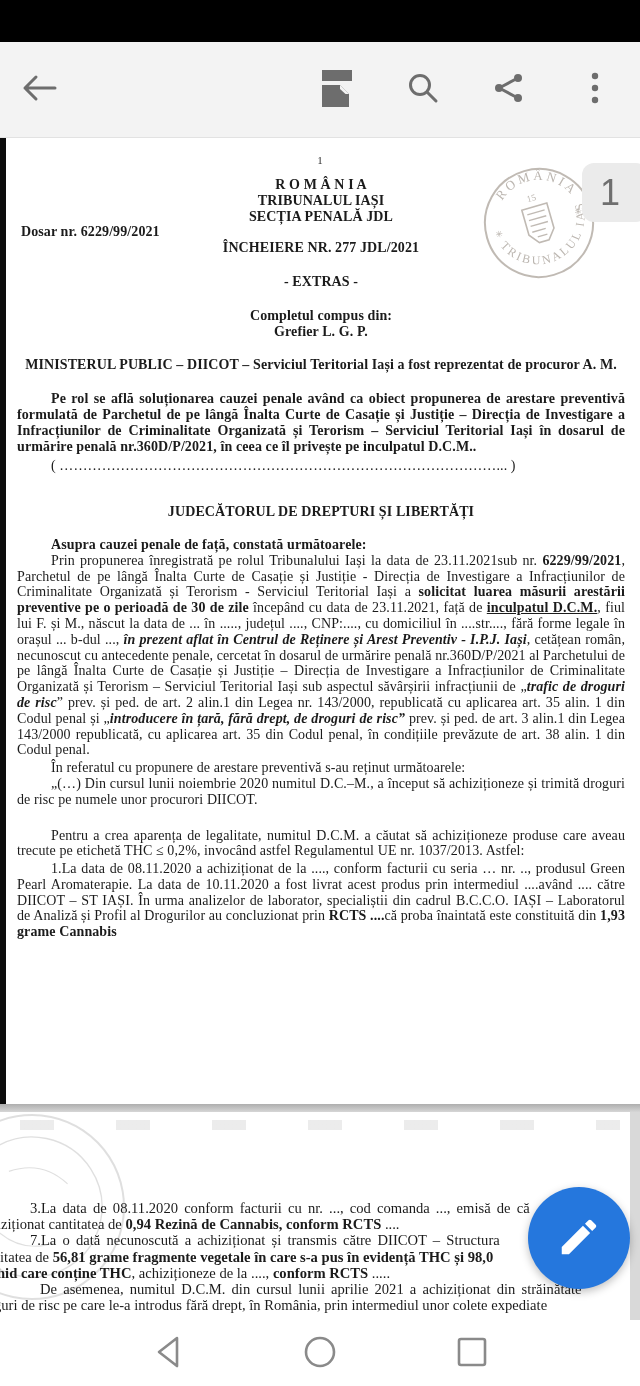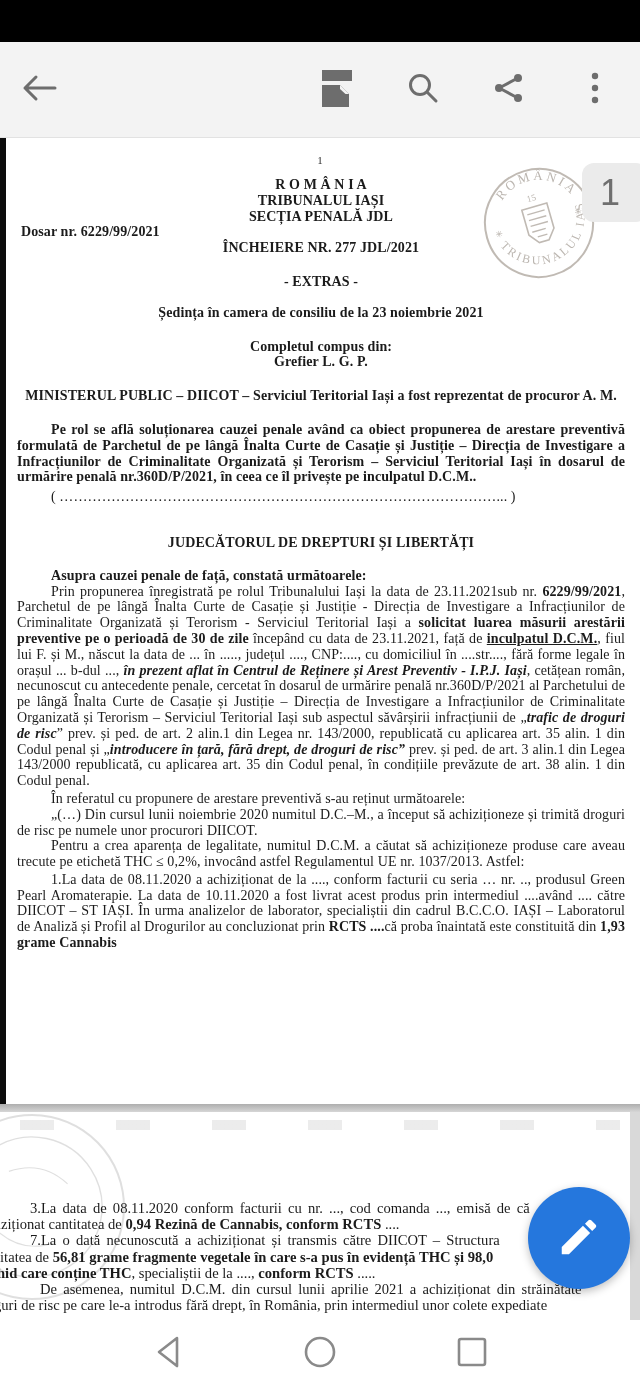--- a/index.html
+++ b/index.html
@@ -158,7 +158,6 @@
           <div class="para hl"><span>Dosar nr. 6229/99/2021</span></div>
           <div class="para hc"><span>ÎNCHEIERE NR. 277 JDL/2021</span></div>
           <div class="para hc g18"><span>- EXTRAS -</span></div>
-          <div class="para hc g15"><span>Ședința în camera de consiliu de la 23 noiembrie 2021</span></div>
           <div class="para hc g18"><span>Completul compus din:</span></div>
           <div class="para hc"><span>Grefier  L. G. P.</span></div>
           <div class="para hc g18"><span>MINISTERUL PUBLIC – DIICOT – Serviciul Teritorial Iași a fost reprezentat de procuror A. M.</span></div>

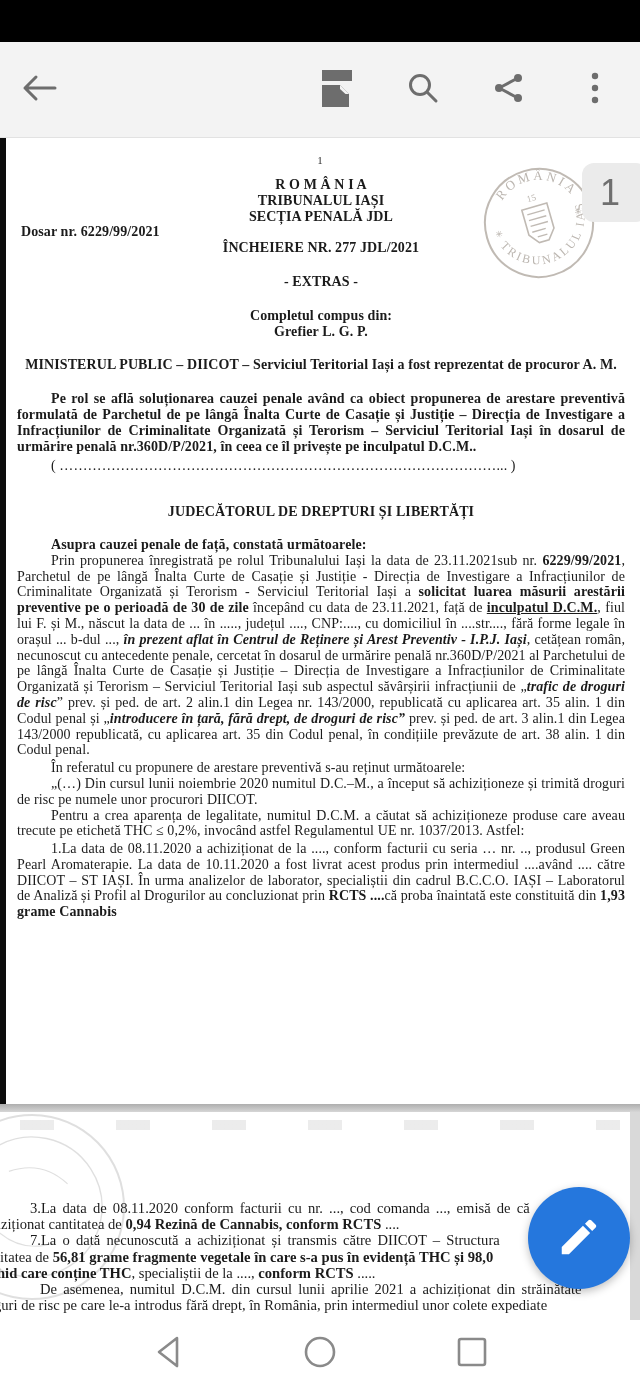--- a/index.html
+++ b/index.html
@@ -45,7 +45,7 @@
   .jb  { font-weight:700; }
   .ind { text-indent:34px; }
   .g4 {margin-top:4px;} .g15 {margin-top:15px;} .g17 {margin-top:17px;}
-  .g18 {margin-top:18px;} .g30 {margin-top:30px;} .g2 {margin-top:2px;} .g3 {margin-top:0;}
+  .g18 {margin-top:18px;} .g30 {margin-top:30px;} .g2 {margin-top:2px;} .g3 {margin-top:20px;}
   .footer-num { text-align:center; font-size:11px; margin-top:16px; color:#333; }
 
   .p2-content { position:absolute; top:0; left:0; width:760px; padding-top:88px;

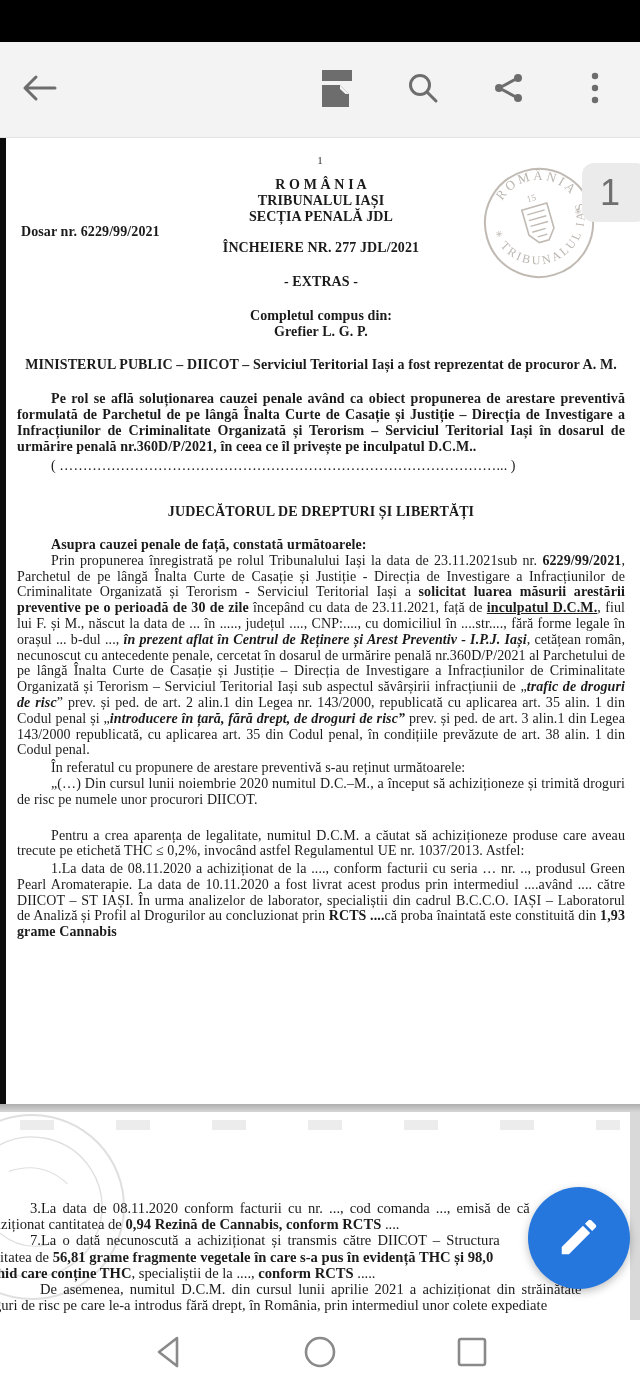--- a/index.html
+++ b/index.html
@@ -190,7 +190,7 @@
           <div class="para " style="margin-left: -3px;"><span>iziționat cantitatea de </span><span class="b">0,94 Rezină de Cannabis, conform RCTS</span><span> ....</span></div>
           <div class="para ws" style="margin-left: 30px;"><span>7.La o dată necunoscută a achiziționat și transmis către DIICOT – Structura</span></div>
           <div class="para " style="margin-left: -4px;"><span>titatea de </span><span class="b">56,81 grame fragmente vegetale în care s-a pus în evidență THC și 98,0</span></div>
-          <div class="para " style="margin-left: -3px;"><span class="b">hid care conține THC</span><span>, specialiștii de la ...., </span><span class="b">conform RCTS</span><span> .....</span></div>
+          <div class="para " style="margin-left: -3px;"><span class="b">hid care conține THC</span><span>, achiziționeze de la ...., </span><span class="b">conform RCTS</span><span> .....</span></div>
           <div class="para ws" style="margin-left: 40px;"><span>De asemenea, numitul D.C.M. din cursul lunii aprilie 2021 a achiziționat din străinătate</span></div>
           <div class="para " style="margin-left: -6px;"><span>guri de risc pe care le-a introdus fără drept, în România, prin intermediul unor colete expediate</span></div>
         </div>

